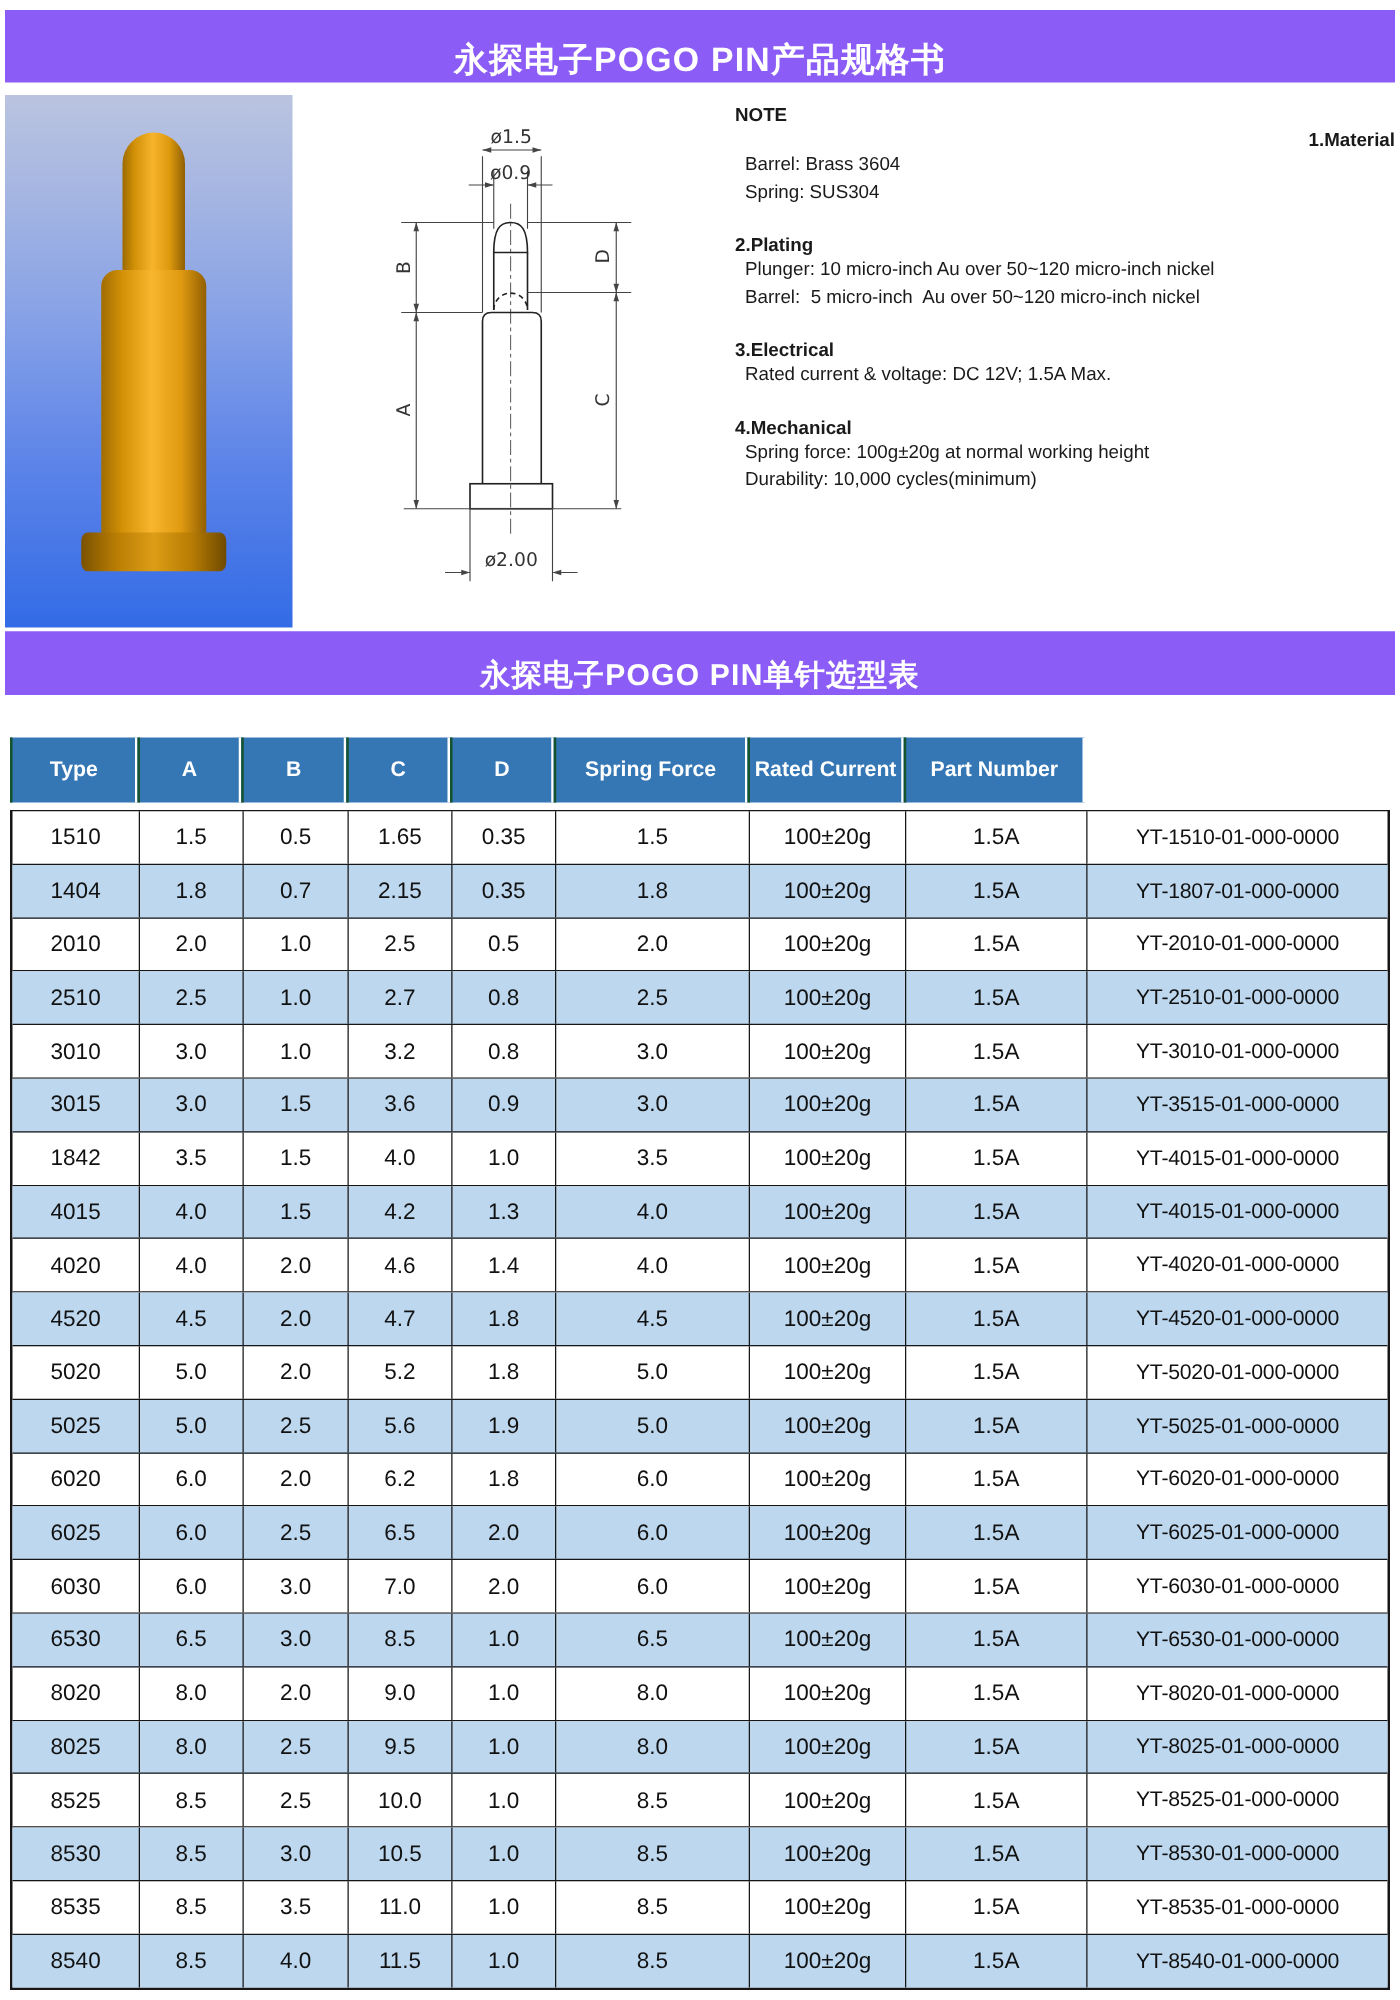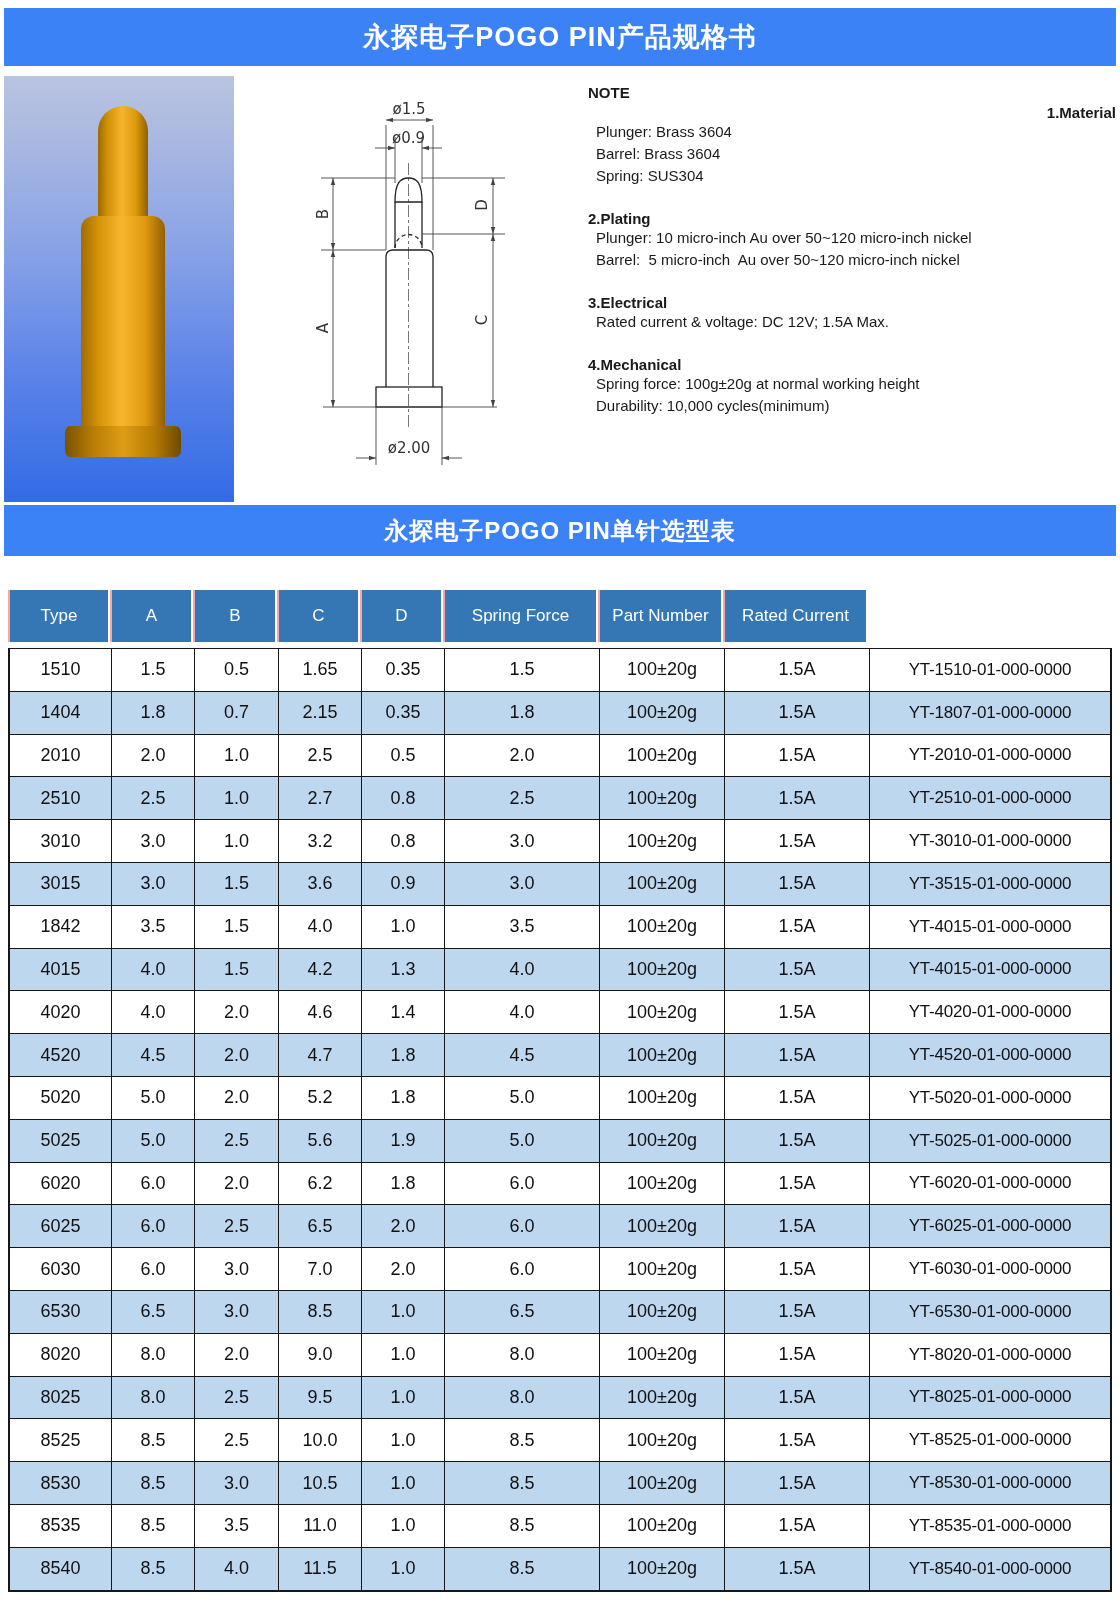--- a/index.html
+++ b/index.html
@@ -7,8 +7,8 @@
         font-family:"Liberation Sans",sans-serif;overflow:hidden;}
 
   
-  .banner{position:absolute;left:4px;width:1112px;background:#3b82f6;color:#fff;
-          display:flex;align-items:center;justify-content:center;font-weight:bold;}
+  .banner{position:absolute;left:4px;width:1112px;background:#8b5cf6;color:#fff;
+          display:flex;align-items:flex-end;justify-content:center;font-weight:bold;}
   #banner-top{top:8px;height:58px;font-size:27px;letter-spacing:1px;}
   #banner-table{top:505px;height:51px;font-size:24px;letter-spacing:1px;}
 

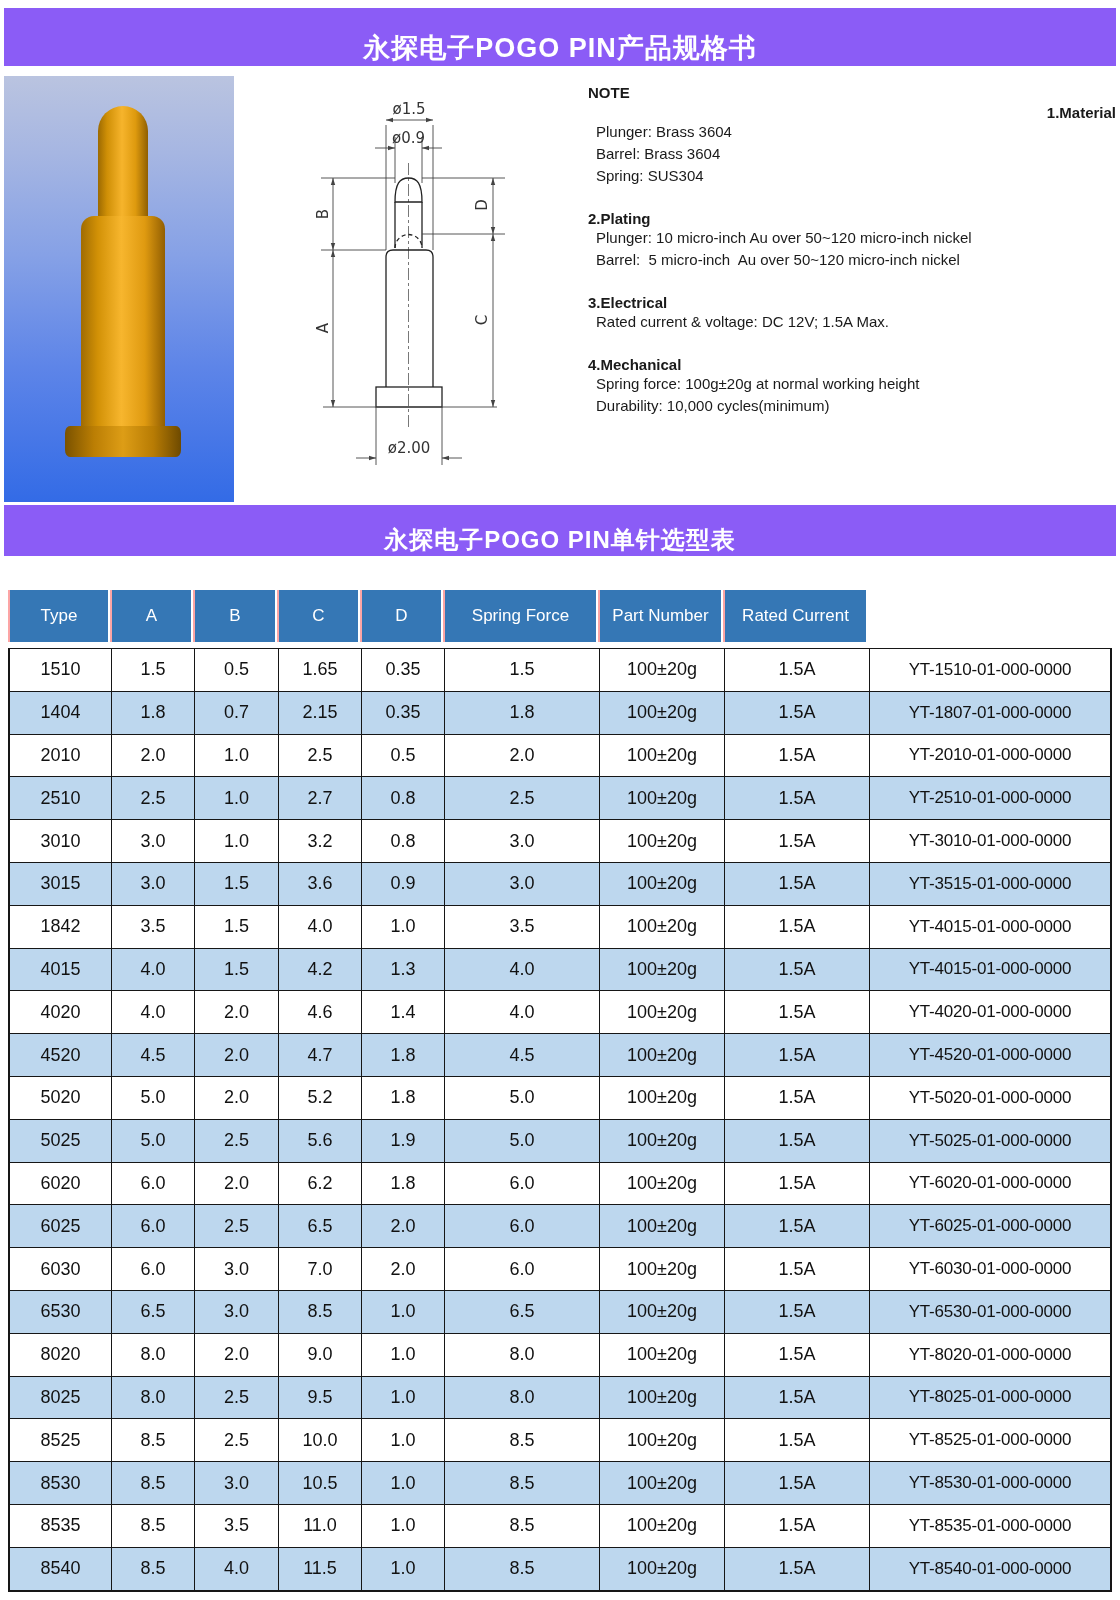--- a/index.html
+++ b/index.html
@@ -143,7 +143,6 @@
     <div>
         <div class="note-sec">
           <div class="note-title">1.Material</div>
-          <div class="note-line">Plunger: Brass 3604</div>
           <div class="note-line">Barrel: Brass 3604</div>
           <div class="note-line">Spring: SUS304</div>
         </div>

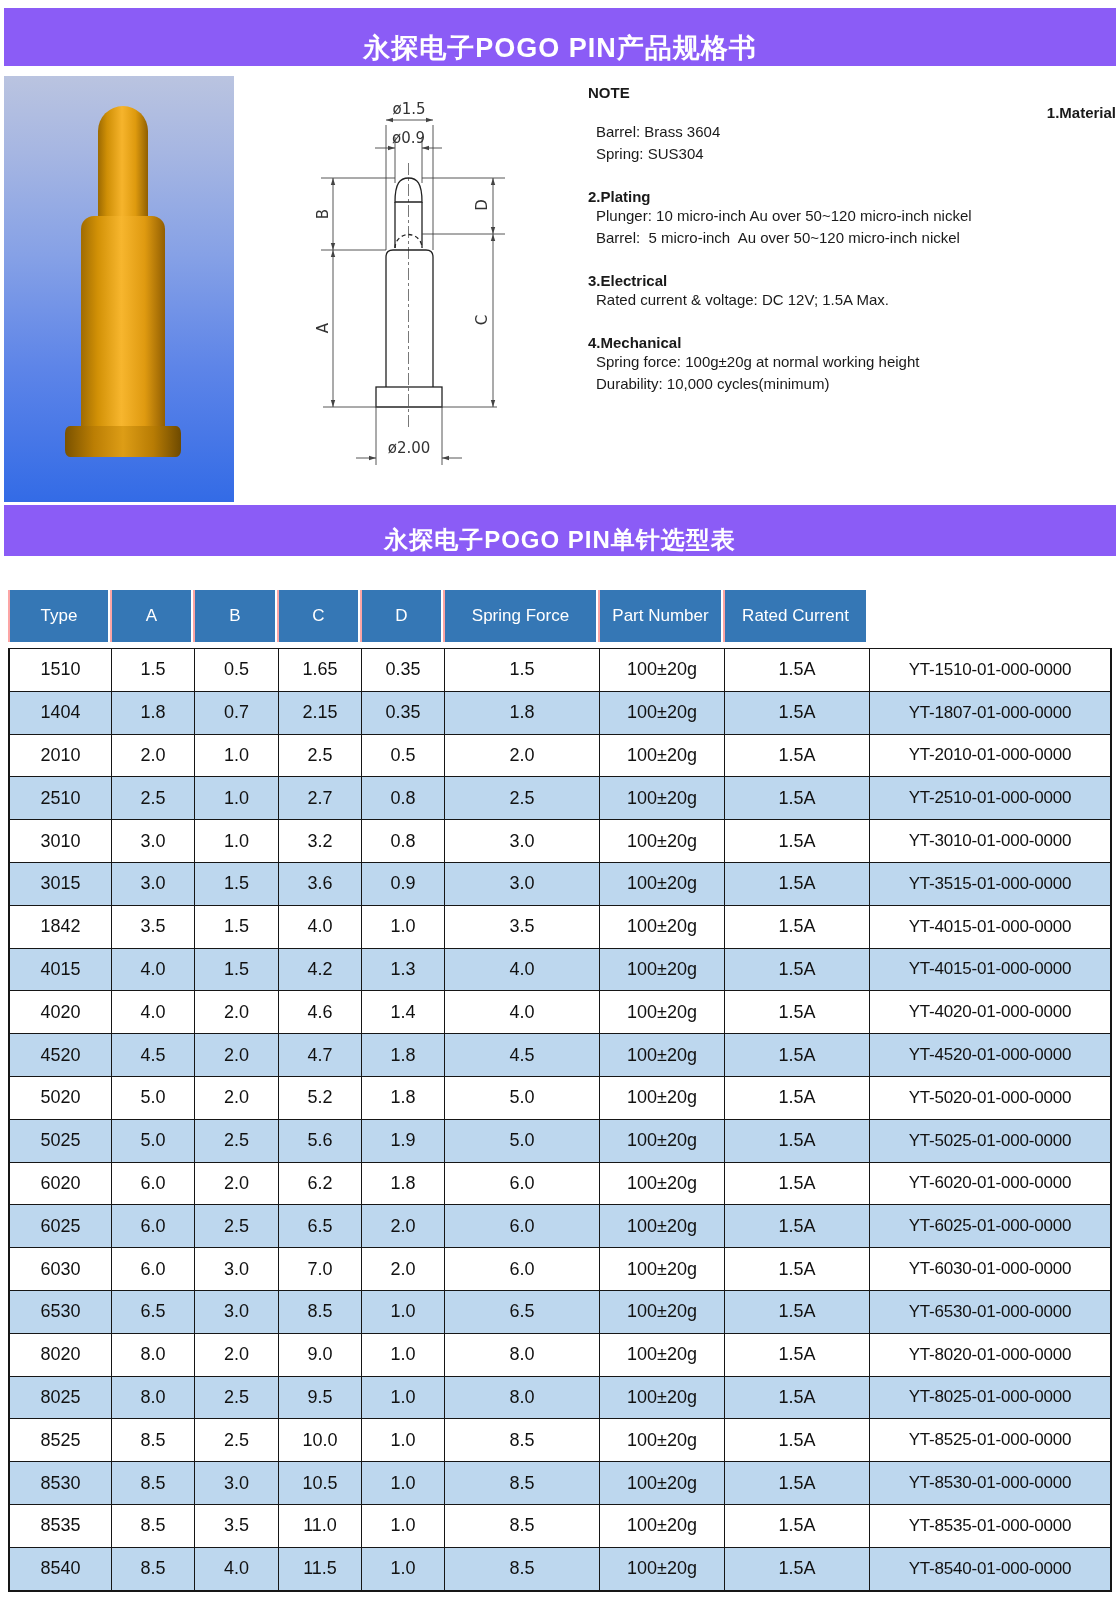--- a/index.html
+++ b/index.html
@@ -41,9 +41,9 @@
   
   #seltable{position:absolute;left:8px;top:590px;width:1104px;}
   .grid{display:grid;grid-template-columns:102px 83px 84px 83px 83px 155px 125px 145px 1fr;}
-  #thead .th{background:#3577b5;color:#fff;font-weight:normal;font-size:17px;height:52px;
+  #thead .th{background:#3577b5;color:#fff;font-weight:bold;font-size:17px;height:52px;
              display:flex;align-items:center;justify-content:center;
-             border-left:2px solid #fca5a5;border-right:2px solid #fff;}
+             border-left:2px solid #14532d;border-right:2px solid #fff;}
   #thead{margin-bottom:6px;}
   #tbody{border:2px solid #161616;border-top:1.6px solid #161616;}
   .trow{height:41.8px;border-bottom:1.8px solid #161616;}

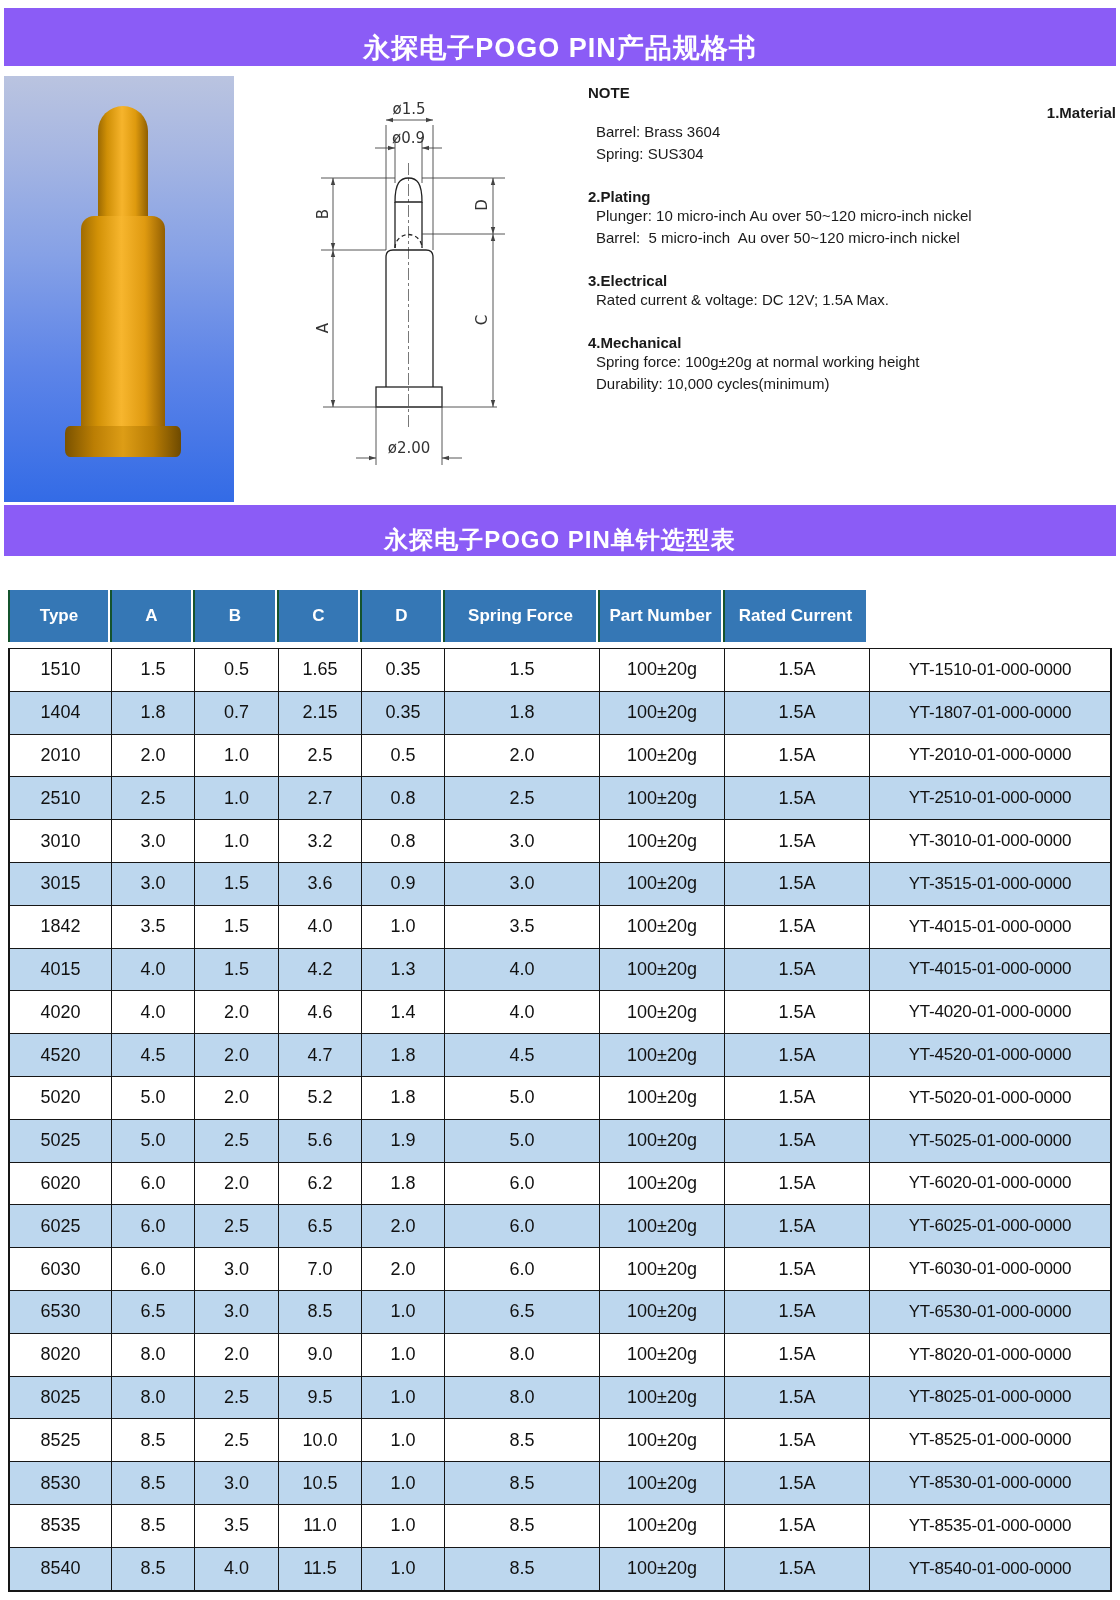--- a/index.html
+++ b/index.html
@@ -175,8 +175,8 @@
       <div class="th">C</div>
       <div class="th">D</div>
       <div class="th">Spring Force</div>
+      <div class="th">Rated Current</div>
       <div class="th">Part Number</div>
-      <div class="th">Rated Current</div>
     </div>
     <div id="tbody">
         <div class="grid trow">

